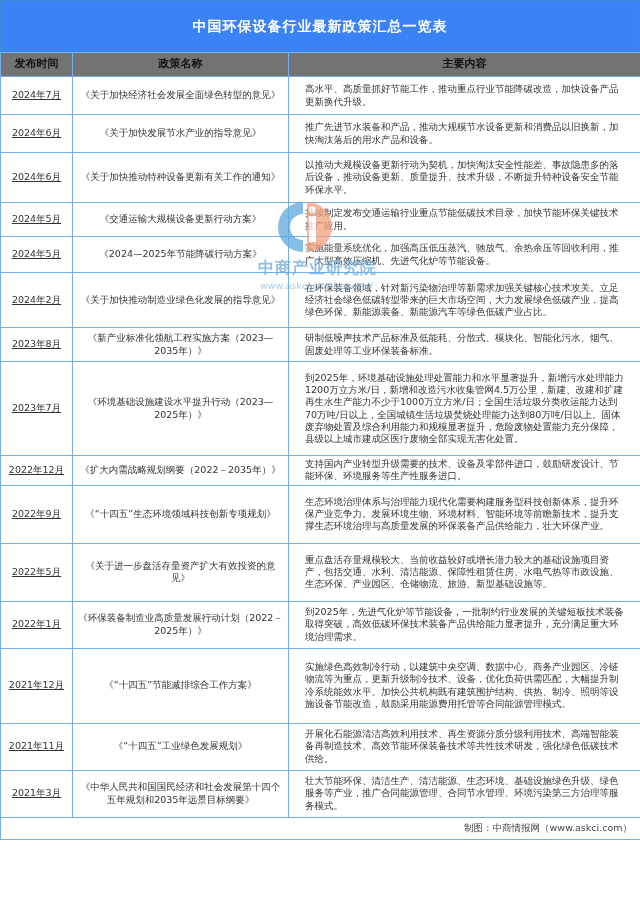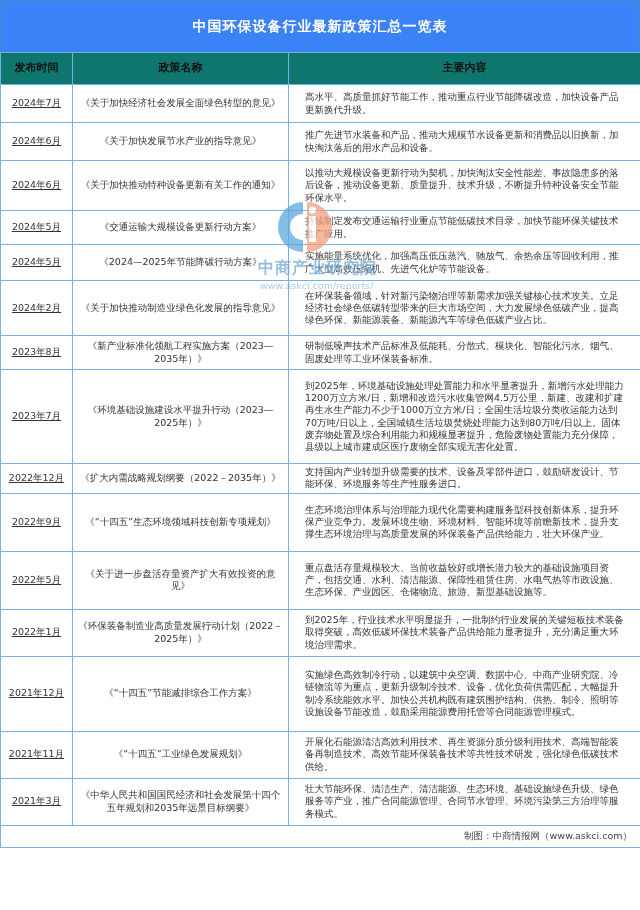--- a/index.html
+++ b/index.html
@@ -18,7 +18,7 @@
     col.c3 { width: 352px; }
     th, td { border: 1px solid #6fb1e8; font-size: 9.5px; line-height: 12.3px; vertical-align: middle; }
     thead th {
-      background: #0f766e; font-weight: bold; font-size: 11px; height: 32px; text-align: center; color: #111;
+      background: #737373; font-weight: bold; font-size: 11px; height: 24px; text-align: center; color: #111;
     }
     td.date { text-align: center; color: #333; font-size: 9.5px; text-decoration: underline; }
     td.name { text-align: center; color: #333; padding: 0 4px; }

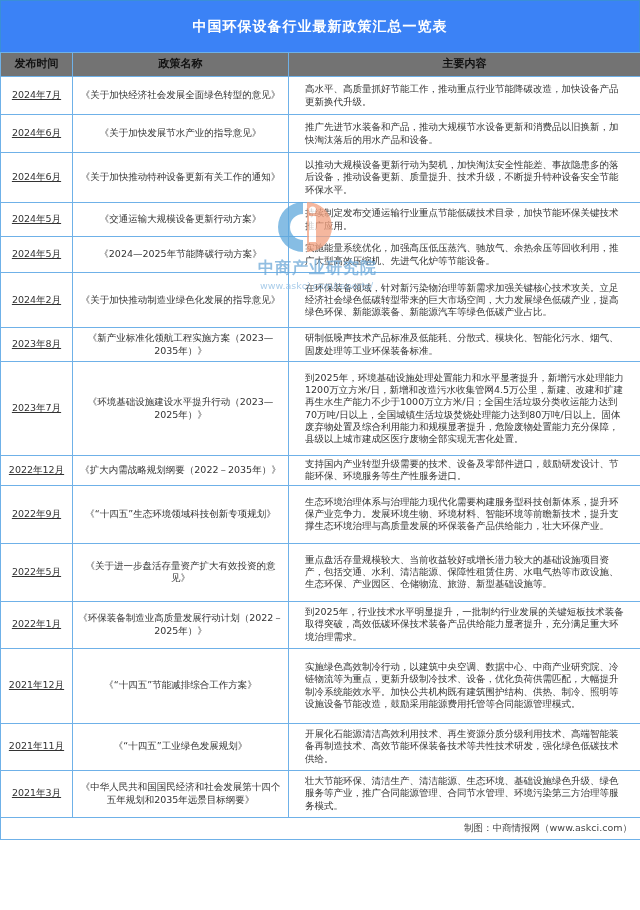--- a/index.html
+++ b/index.html
@@ -110,7 +110,7 @@
       <tr style="height: 47px;">
         <td class="date">2022年1月</td>
         <td class="name">《环保装备制造业高质量发展行动计划（2022－2025年）》</td>
-        <td class="content">到2025年，行业技术水平明显提升，一批制约行业发展的关键短板技术装备取得突破，高效低碳环保技术装备产品供给能力显著提升，充分满足重大环境治理需求。</td>
+        <td class="content">到2025年，先进气化炉等节能设备，一批制约行业发展的关键短板技术装备取得突破，高效低碳环保技术装备产品供给能力显著提升，充分满足重大环境治理需求。</td>
       </tr>
       <tr style="height: 75px;">
         <td class="date">2021年12月</td>

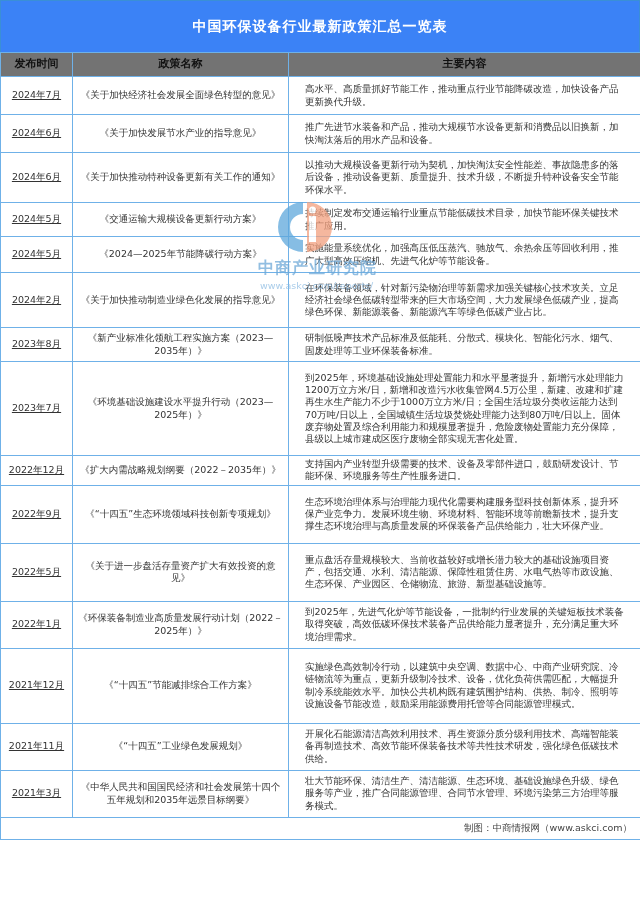--- a/index.html
+++ b/index.html
@@ -115,7 +115,7 @@
       <tr style="height: 75px;">
         <td class="date">2021年12月</td>
         <td class="name">《“十四五”节能减排综合工作方案》</td>
-        <td class="content">实施绿色高效制冷行动，以建筑中央空调、数据中心、中商产业研究院、冷链物流等为重点，更新升级制冷技术、设备，优化负荷供需匹配，大幅提升制冷系统能效水平。加快公共机构既有建筑围护结构、供热、制冷、照明等设施设备节能改造，鼓励采用能源费用托管等合同能源管理模式。</td>
+        <td class="content">实施绿色高效制冷行动，以建筑中央空调、数据中心、商务产业园区、冷链物流等为重点，更新升级制冷技术、设备，优化负荷供需匹配，大幅提升制冷系统能效水平。加快公共机构既有建筑围护结构、供热、制冷、照明等设施设备节能改造，鼓励采用能源费用托管等合同能源管理模式。</td>
       </tr>
       <tr style="height: 47px;">
         <td class="date">2021年11月</td>

